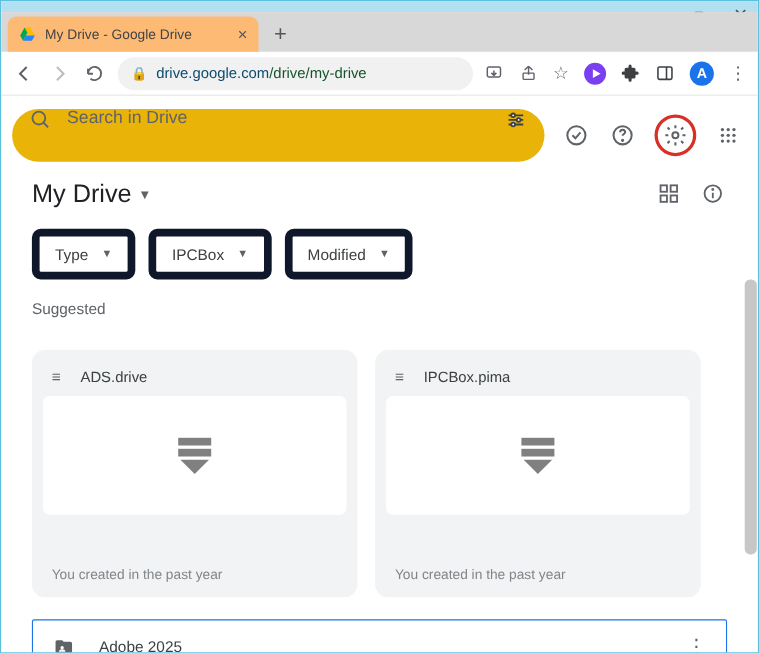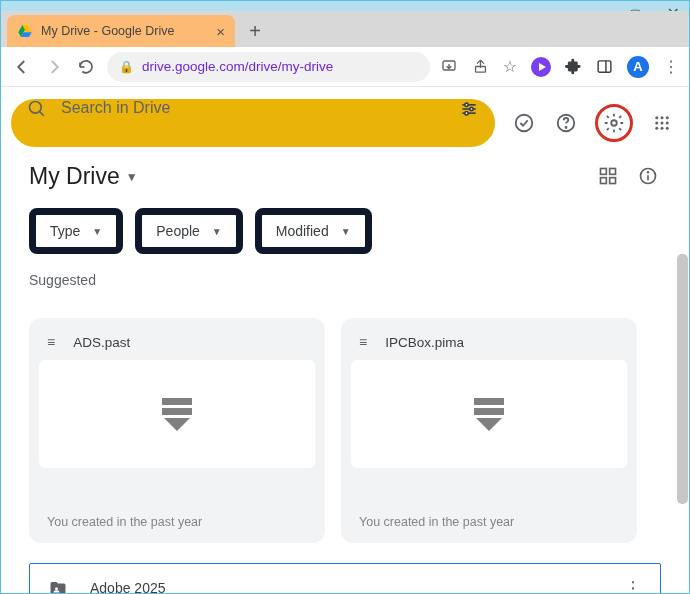--- a/index.html
+++ b/index.html
@@ -119,7 +119,7 @@
     </div>
   <div class="urlbox">
     <span class="lock">🔒</span>
-    <span><span style="color:#6d28d9">drive.google.com</span><span style="color:#6d28d9">/drive/my-drive</span></span>
+    <span><span style="color:#0c4a6e">drive.google.com</span><span style="color:#6d28d9">/drive/my-drive</span></span>
   </div>
   <div class="right-icons">
     <span>

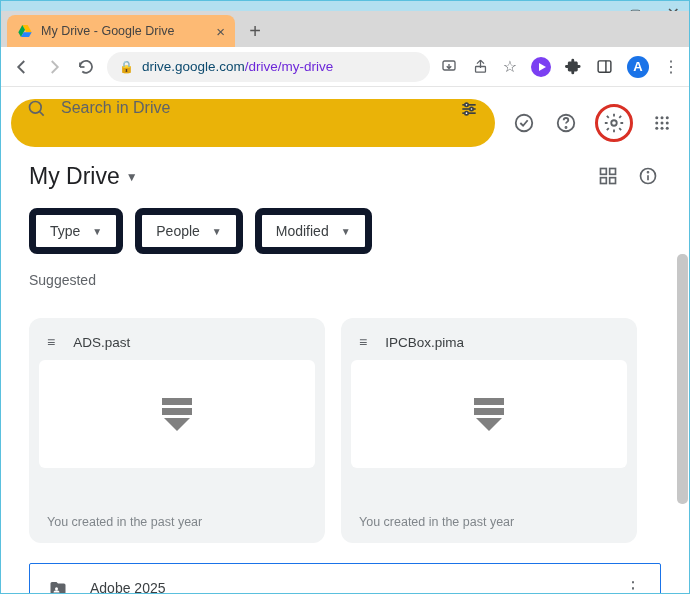--- a/index.html
+++ b/index.html
@@ -119,7 +119,7 @@
     </div>
   <div class="urlbox">
     <span class="lock">🔒</span>
-    <span><span style="color:#0c4a6e">drive.google.com</span><span style="color:#6d28d9">/drive/my-drive</span></span>
+    <span><span style="color:#0c4a6e">drive.google.com</span><span style="color:#14532d">/drive/my-drive</span></span>
   </div>
   <div class="right-icons">
     <span>

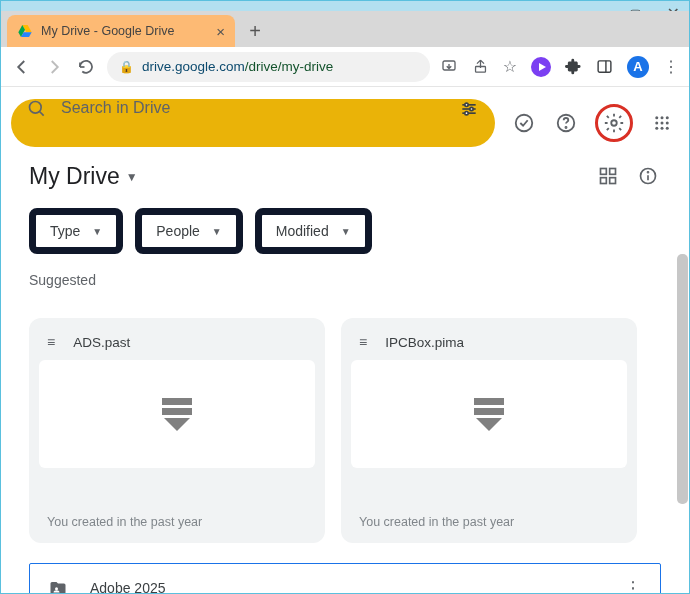--- a/index.html
+++ b/index.html
@@ -240,7 +240,7 @@
         <span class="caret">▼</span>
       </div>
     <div class="chip">
-        <span>People</span>
+        <span>IPCBox</span>
         <span class="caret">▼</span>
       </div>
     <div class="chip">

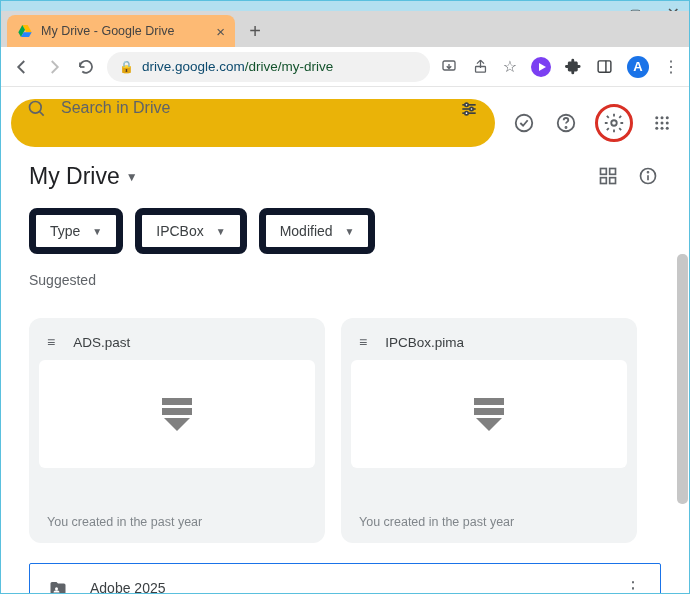--- a/index.html
+++ b/index.html
@@ -255,7 +255,7 @@
     <div class="card">
       <div class="card-header">
         <span class="doc-icon">≡</span>
-        <span>ADS.past</span>
+        <span>ADS.drive</span>
       </div>
       <div class="preview">
         <div class="preview-shape">

